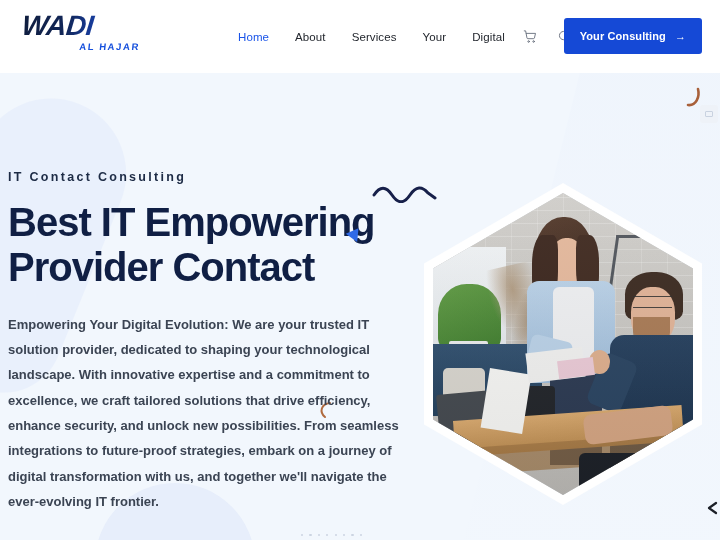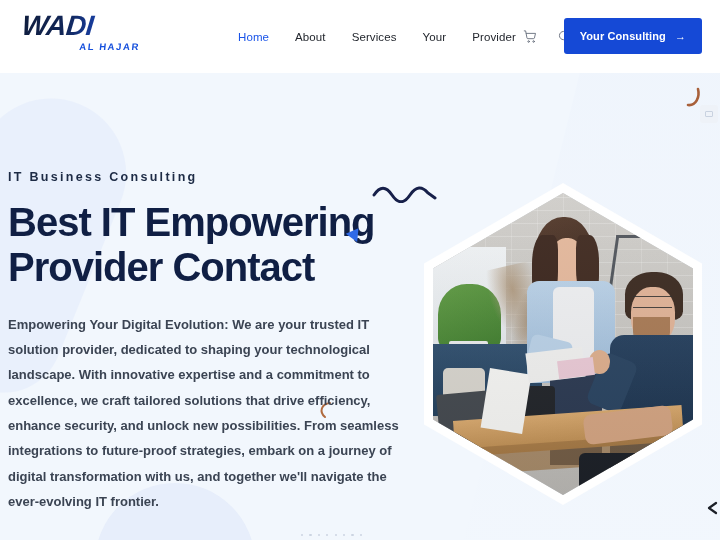--- a/index.html
+++ b/index.html
@@ -242,7 +242,7 @@
     <a href="#">About</a>
     <a href="#">Services</a>
     <a href="#">Your</a>
-    <a href="#">Provider</a>
+    <a href="#">Digital</a>
   </nav>
 
   <div class="nav-icons">

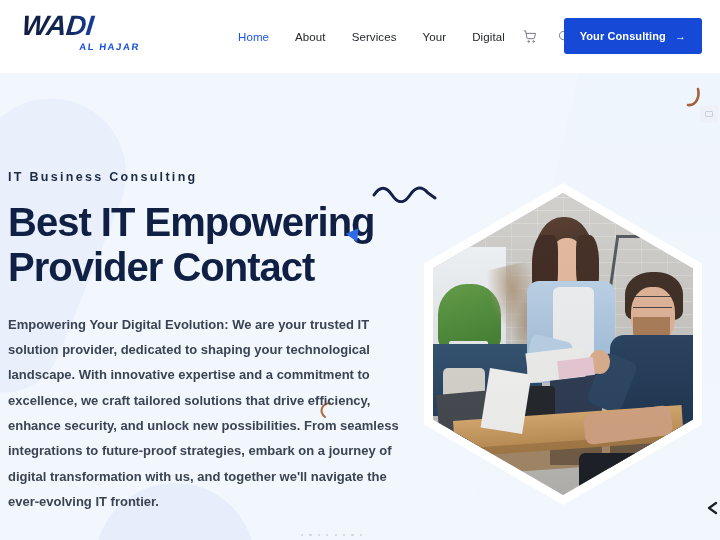--- a/index.html
+++ b/index.html
@@ -314,7 +314,7 @@
   </div>
 
   <div class="hero-text">
-    <div class="eyebrow">IT Business Consulting</div>
+    <div class="eyebrow">IT Contact Consulting</div>
 
     <h1 class="headline">
       <span>Best IT Empowering</span><br>

